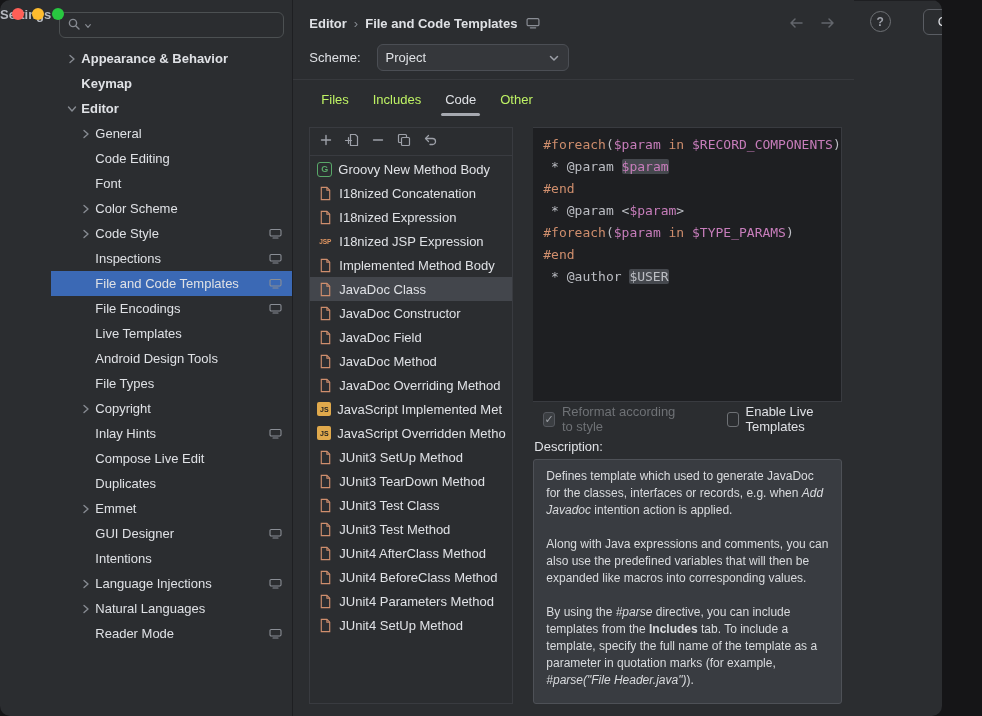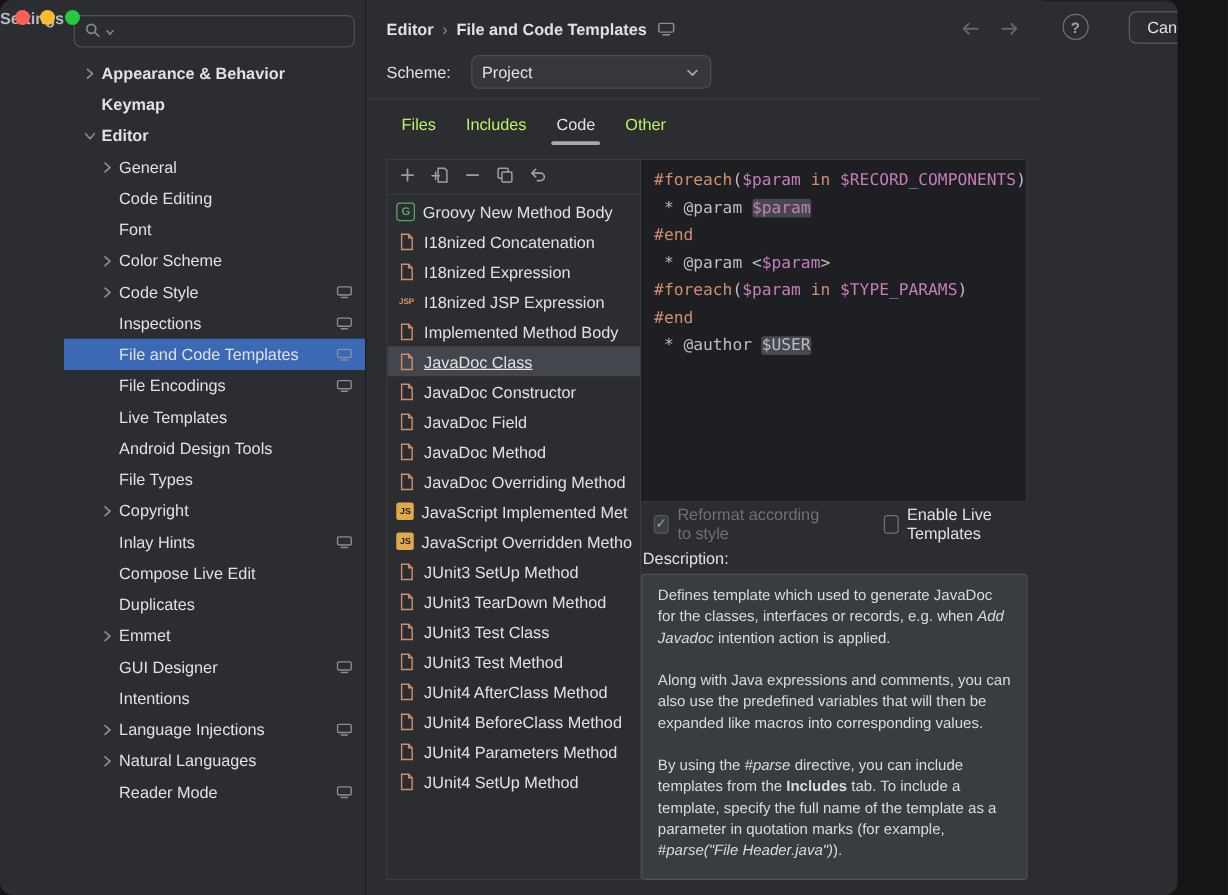--- a/index.html
+++ b/index.html
@@ -61,7 +61,7 @@
   .icon-js{background:var(--icon-yellow,#e0a94c);border-radius:2px;color:#1e1f22;font-size:7px;font-weight:bold;width:14px;height:14px;}
   .icon-jsp{color:#e09662;font-size:6.5px;font-weight:bold;letter-spacing:0;}
 
-  .right-panel{flex:1;min-width:0;display:flex;flex-direction:column;}
+  .right-panel{flex:1;min-width:0;display:flex;flex-direction:column;margin-left:20px;}
   .editor{height:275px;flex:none;background:var(--editor-bg,#1e1f22);border:1px solid var(--border,#393b40);border-left:none;padding:6px 0 0 10px;font-family:"DejaVu Sans Mono","Liberation Mono",monospace;font-size:13px;line-height:22px;color:var(--code-default,#bcbec4);overflow:hidden;}
   .code-line{white-space:pre;}
   .tok-dir{color:var(--code-directive,#cf8e6d);}

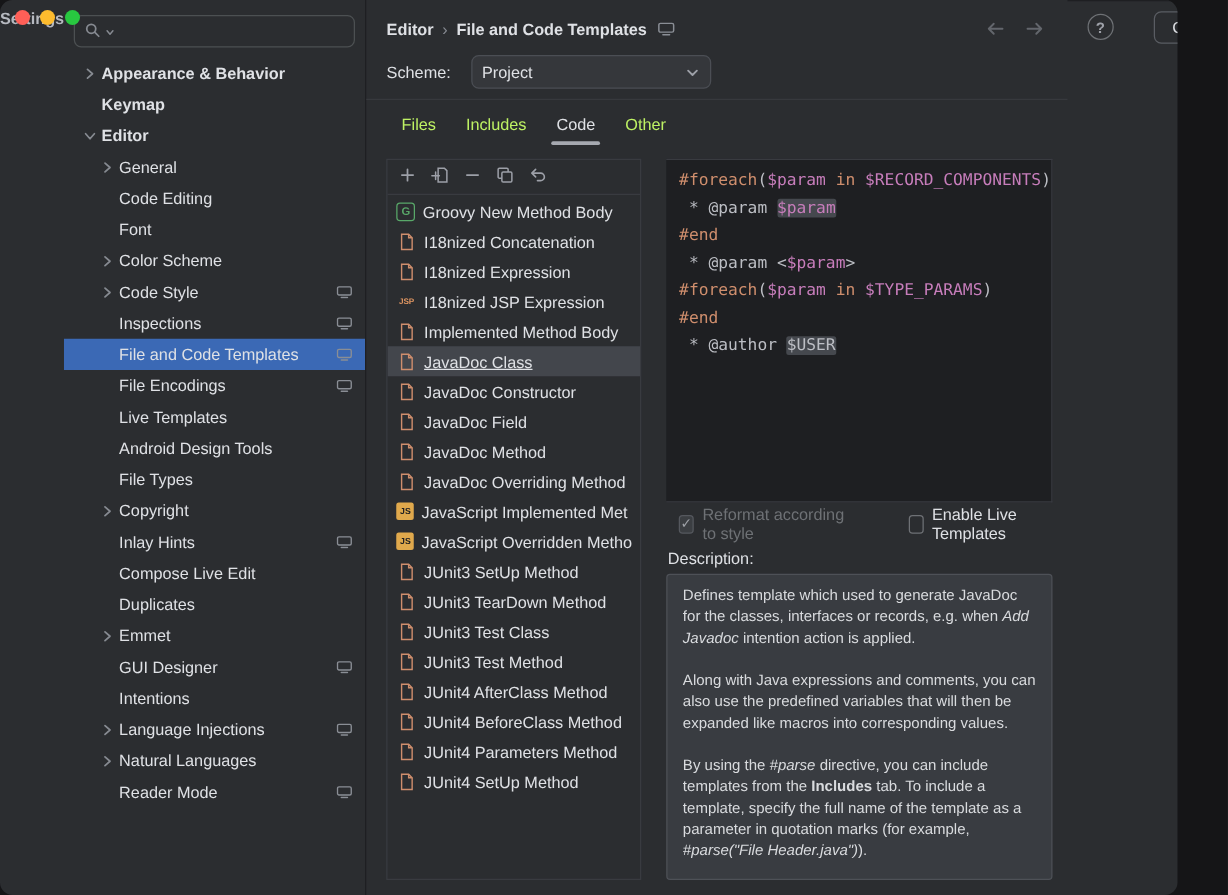--- a/index.html
+++ b/index.html
@@ -55,7 +55,7 @@
   .tool-btn{width:26px;height:22px;display:flex;align-items:center;justify-content:center;border-radius:4px;}
   .tpl-list{flex:1;overflow:hidden;padding-top:1px;}
   .tpl-item{height:24px;display:flex;align-items:center;gap:6px;padding-left:7px;white-space:nowrap;overflow:hidden;}
-  .tpl-item.selected{background:var(--list-selection,#43464c);text-decoration:underline;}
+  .tpl-item.selected{background:var(--list-selection,#43464c);}
   .tpl-icon{width:16px;height:16px;flex:none;display:inline-flex;align-items:center;justify-content:center;}
   .icon-groovy{border:1px solid var(--icon-green,#59a869);border-radius:3px;color:var(--icon-green,#59a869);font-size:9px;font-weight:bold;width:15px;height:15px;}
   .icon-js{background:var(--icon-yellow,#e0a94c);border-radius:2px;color:#1e1f22;font-size:7px;font-weight:bold;width:14px;height:14px;}

